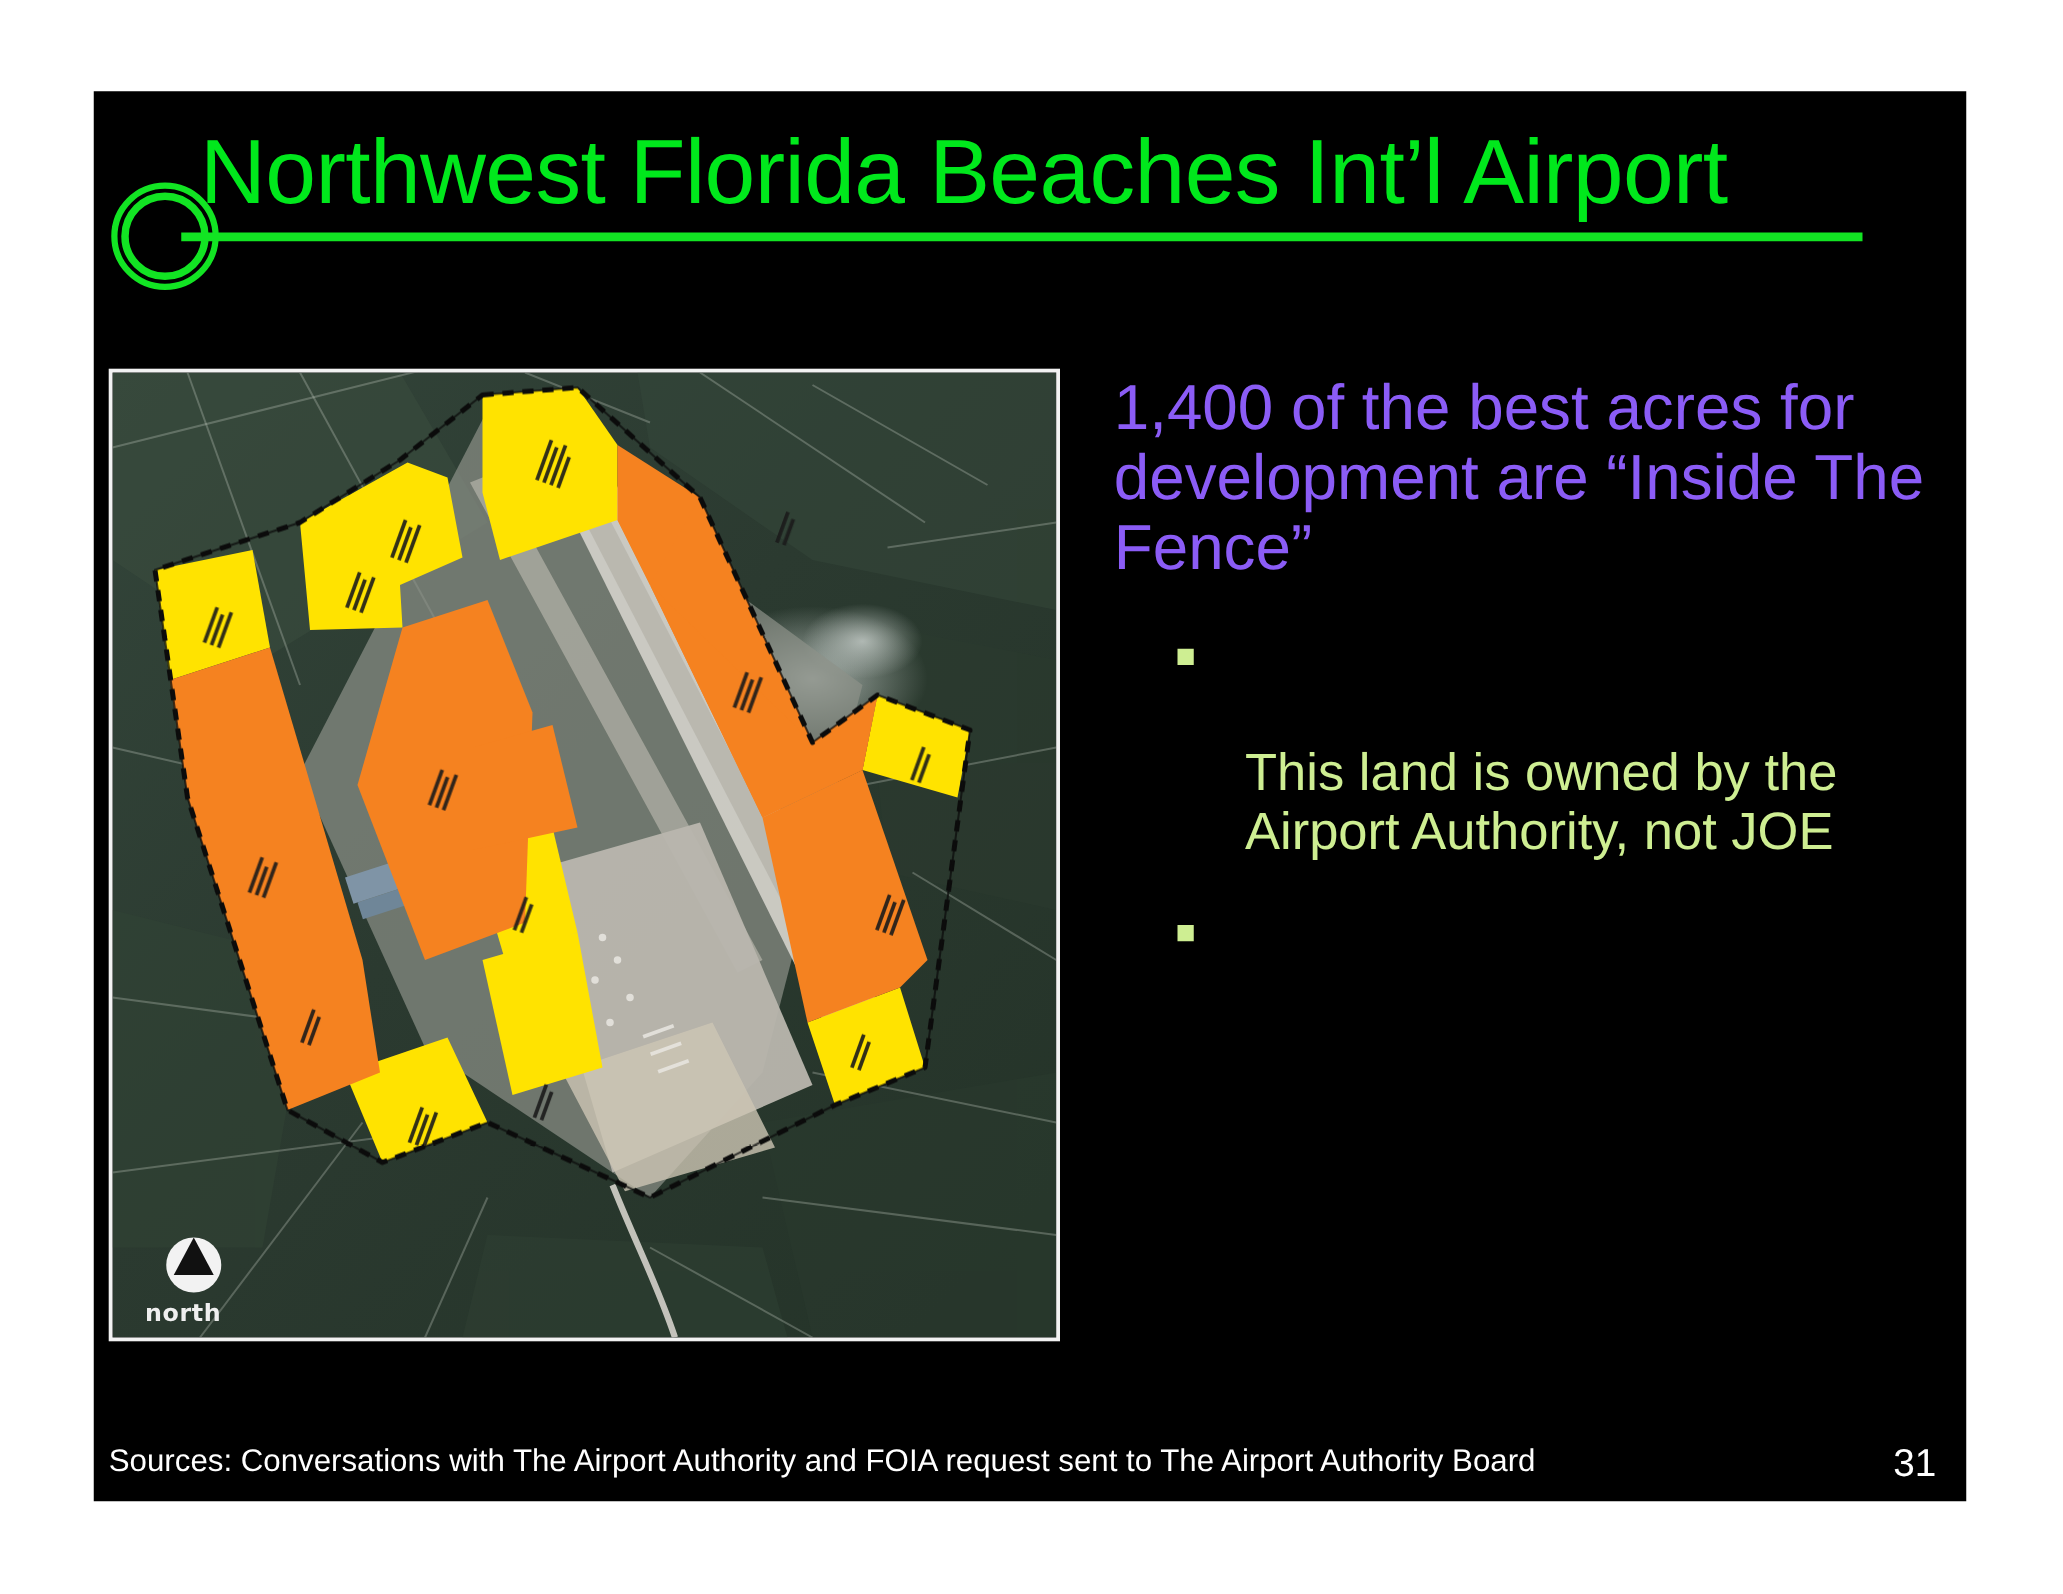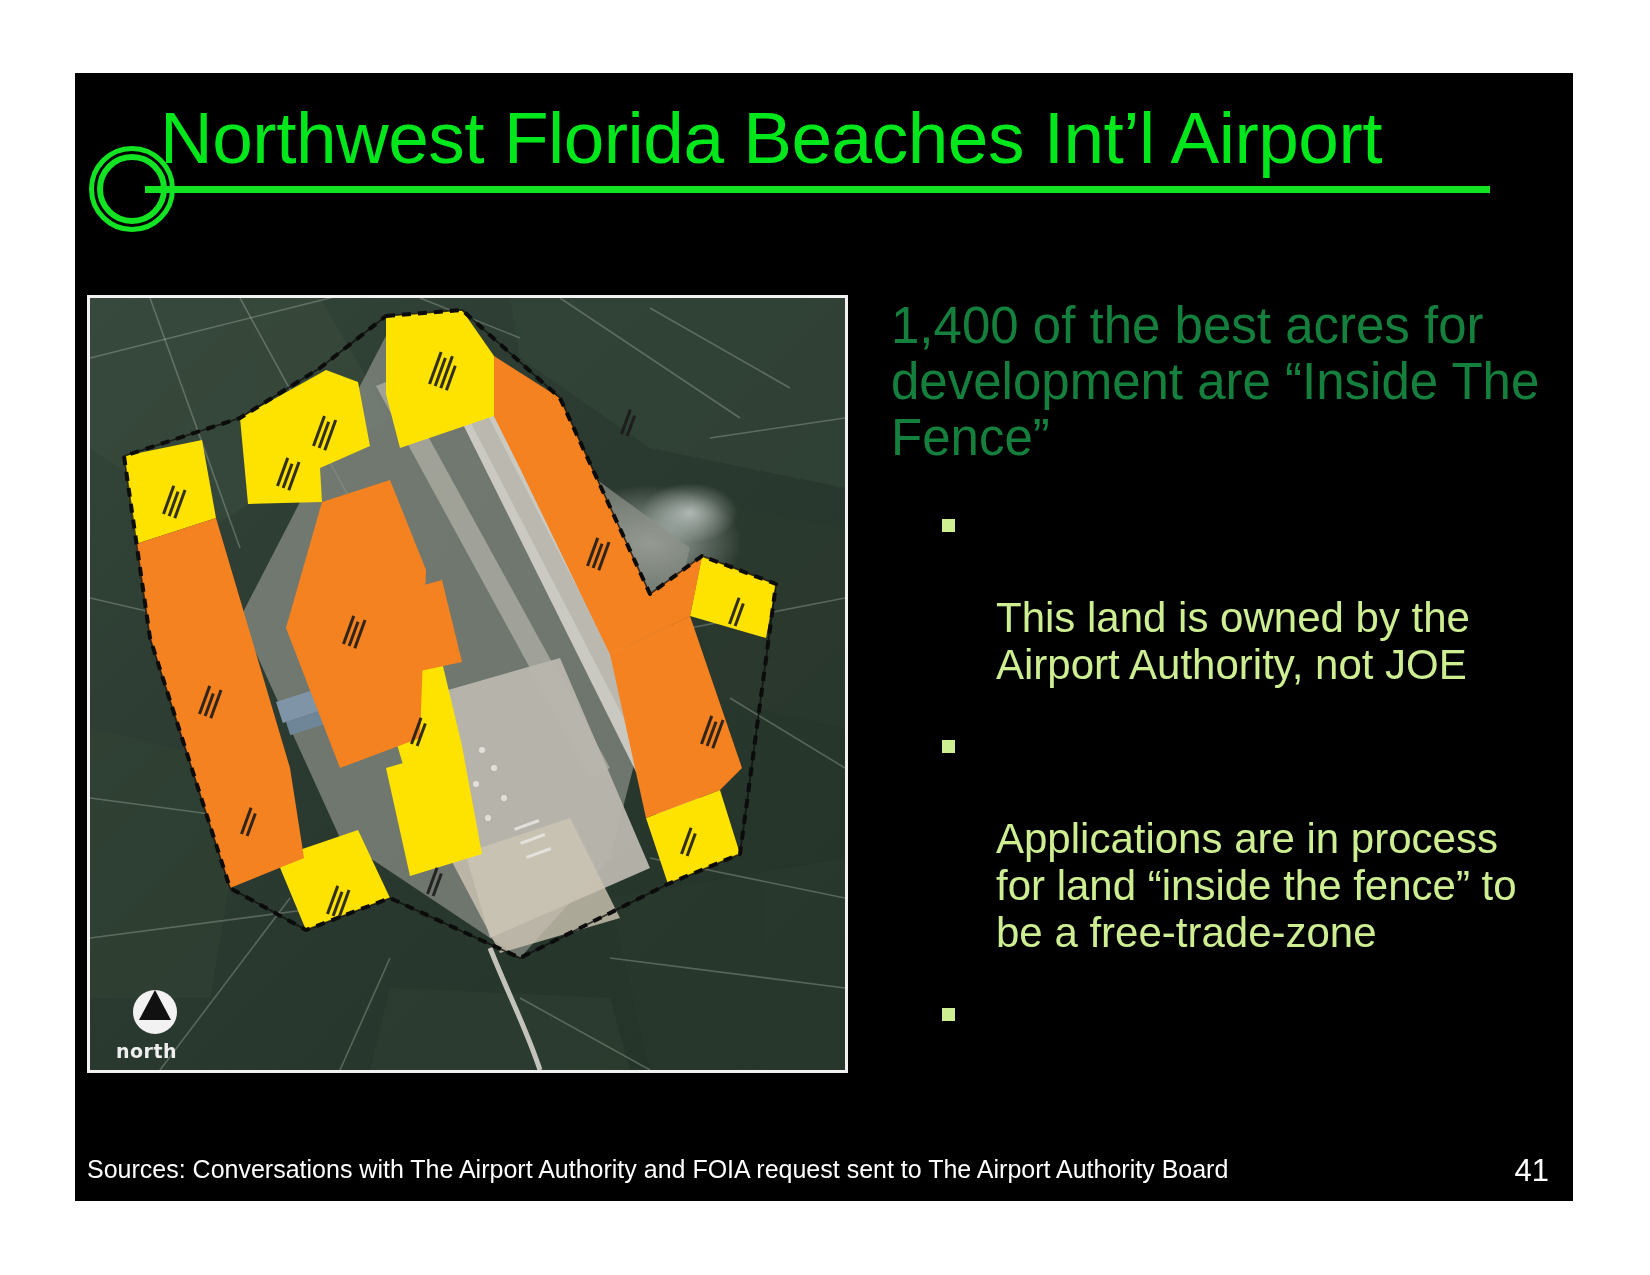--- a/index.html
+++ b/index.html
@@ -122,7 +122,7 @@
     width: 672px;
   }
   .headline {
-    color: #15803d;
+    color: #8b5cf6;
     font-size: 51px;
     line-height: 56px;
     font-weight: 400;

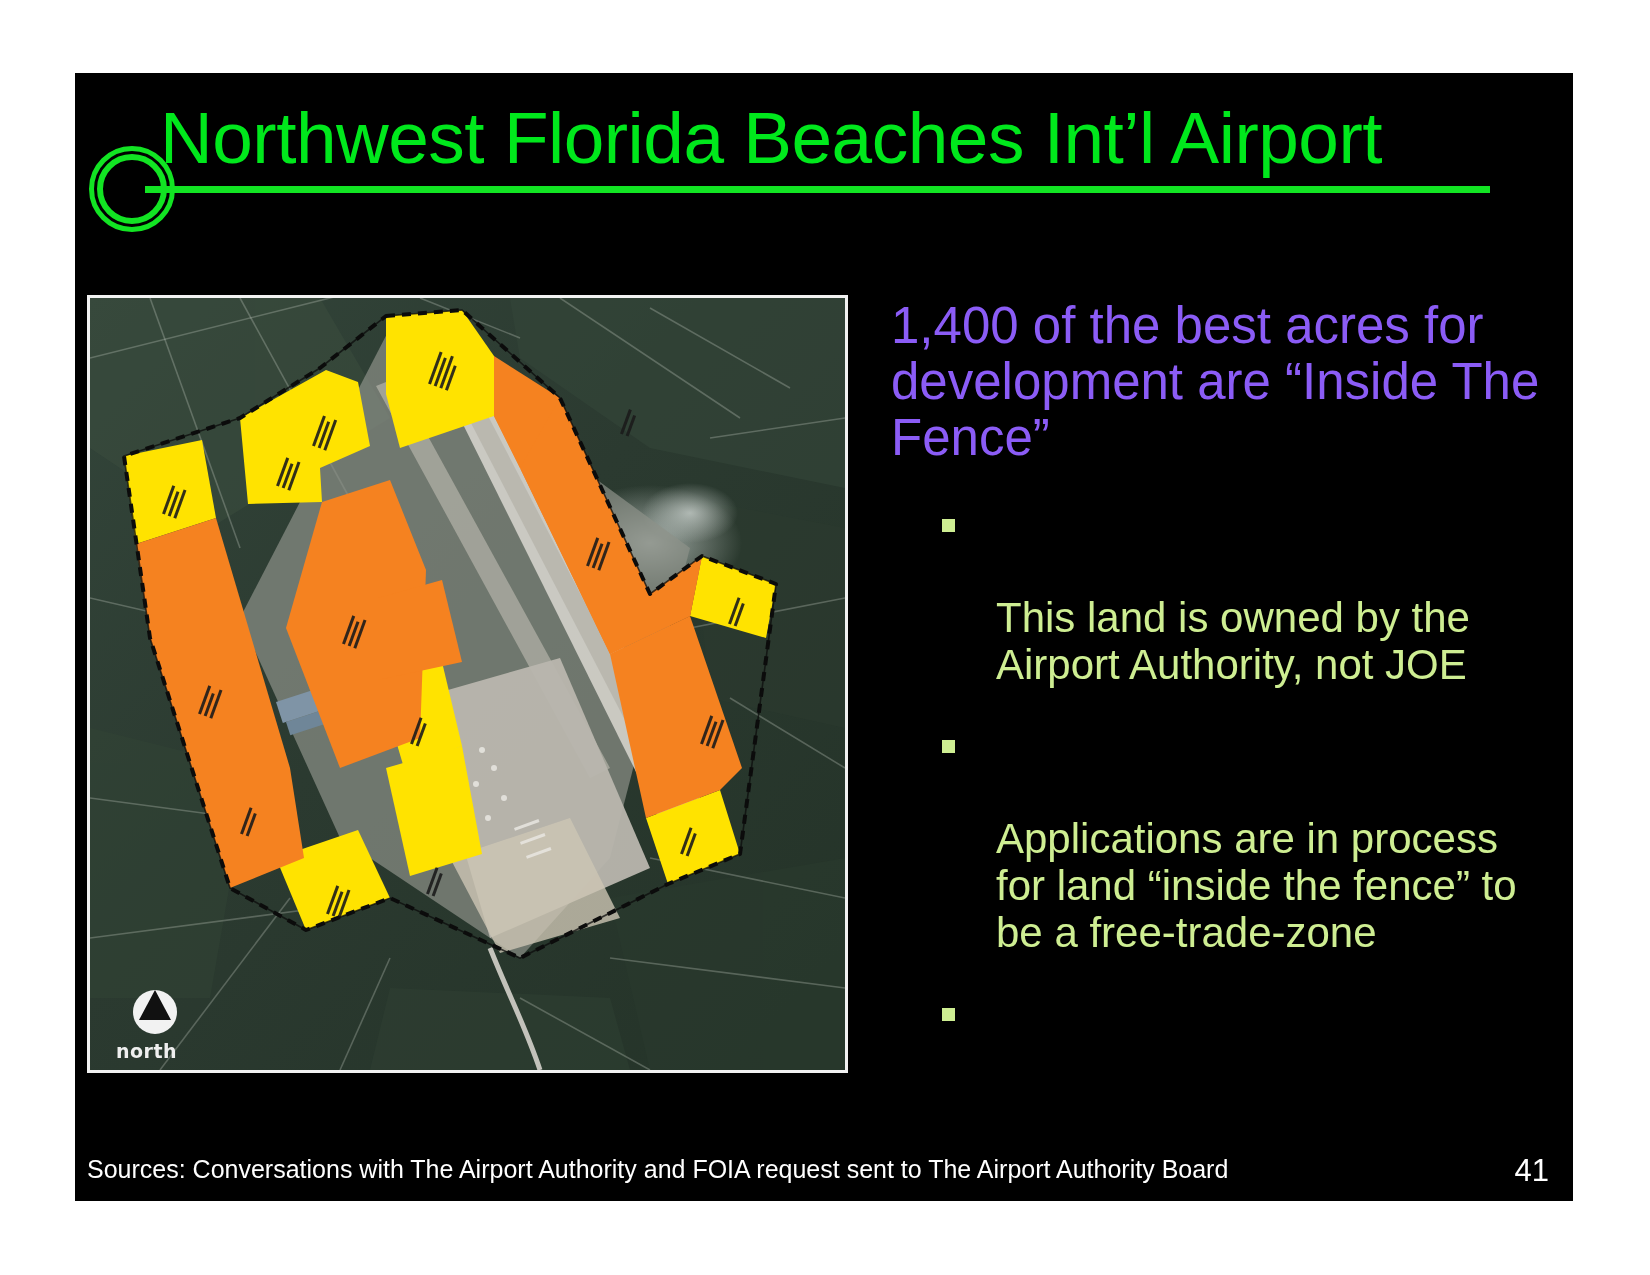--- a/index.html
+++ b/index.html
@@ -400,10 +400,6 @@
       </li>
       <li class="bullet">
         <span class="bullet-marker"></span>
-        <span>Applications are in process for land “inside the fence” to be a free-trade-zone</span>
-      </li>
-      <li class="bullet">
-        <span class="bullet-marker"></span>
       </li>
 
     </ul>

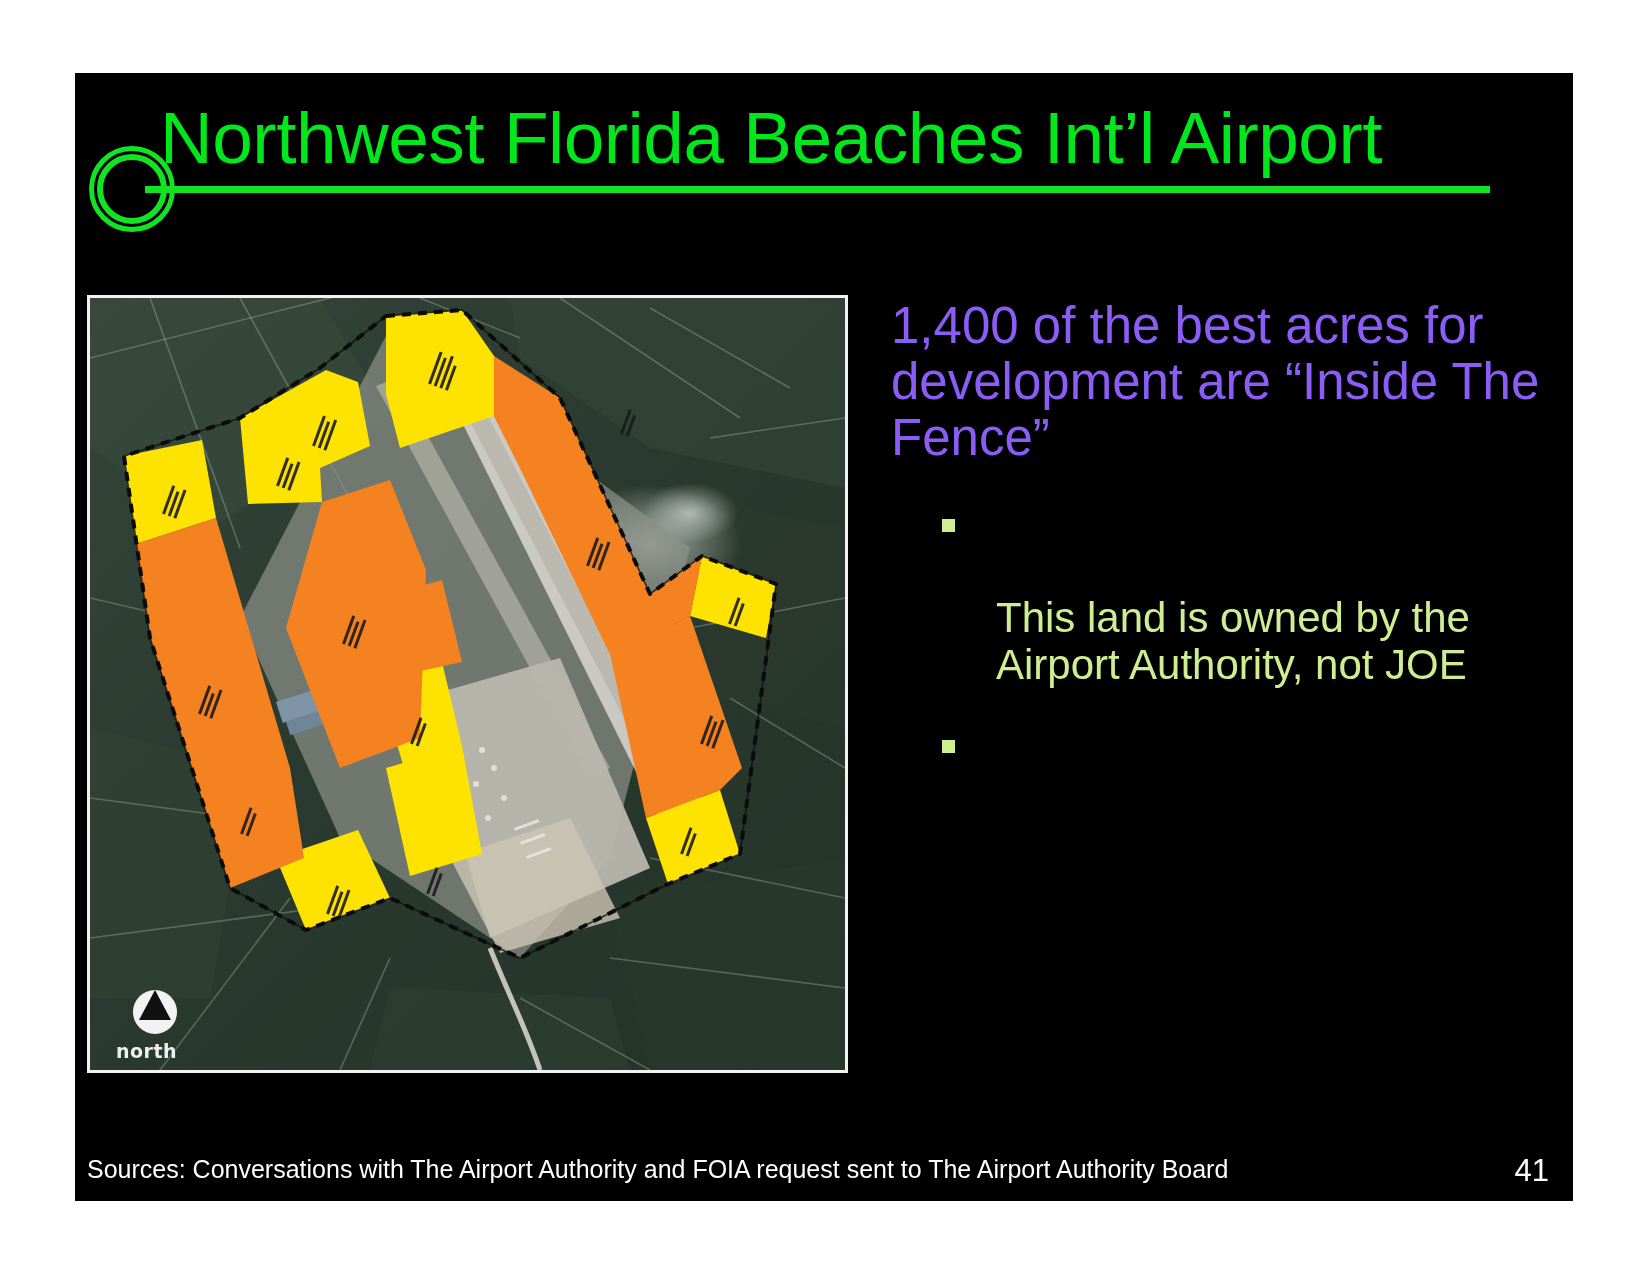--- a/index.html
+++ b/index.html
@@ -406,7 +406,7 @@
   </div>
 
   <div class="footer-source">Sources: Conversations with The Airport Authority and FOIA request sent to The Airport Authority Board</div>
-  <div class="footer-page">41</div>
+  <div class="footer-page">31</div>
 
 </div>
 

